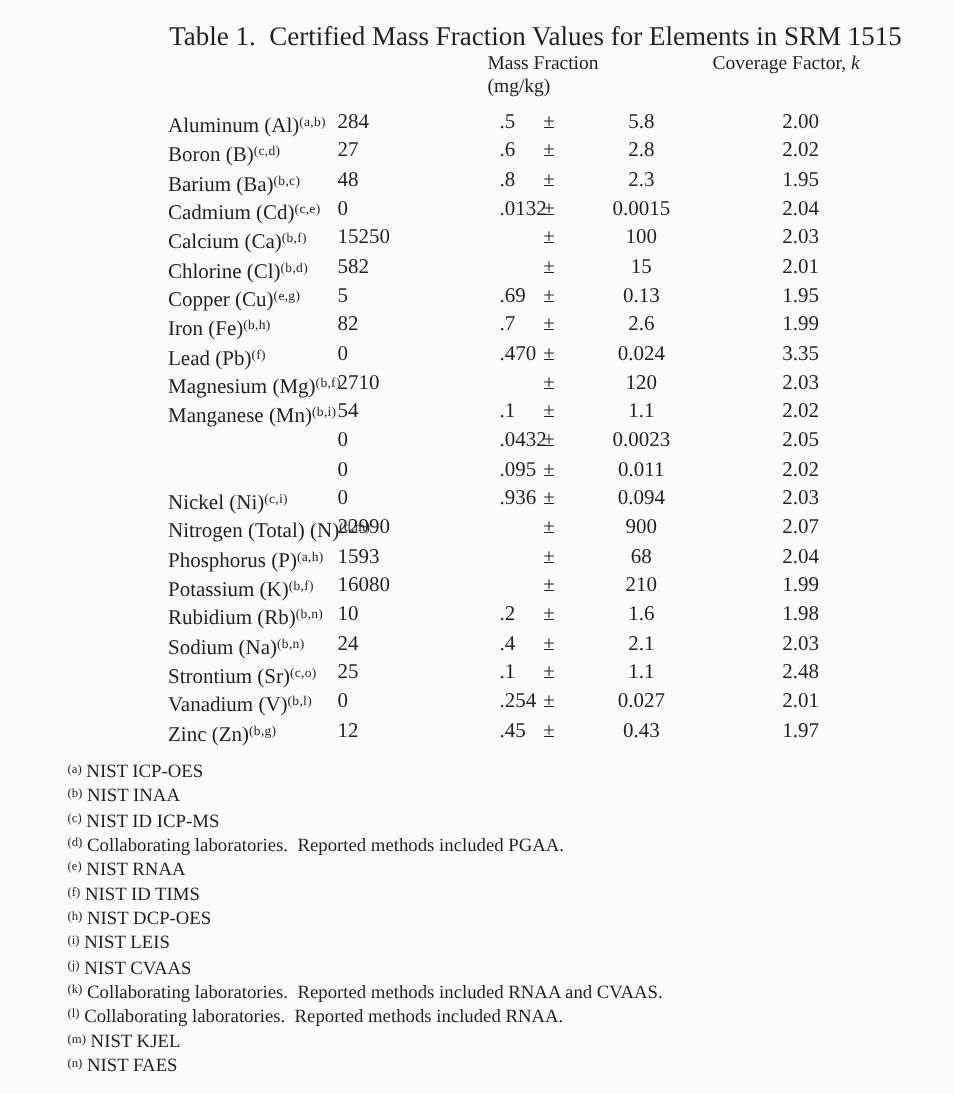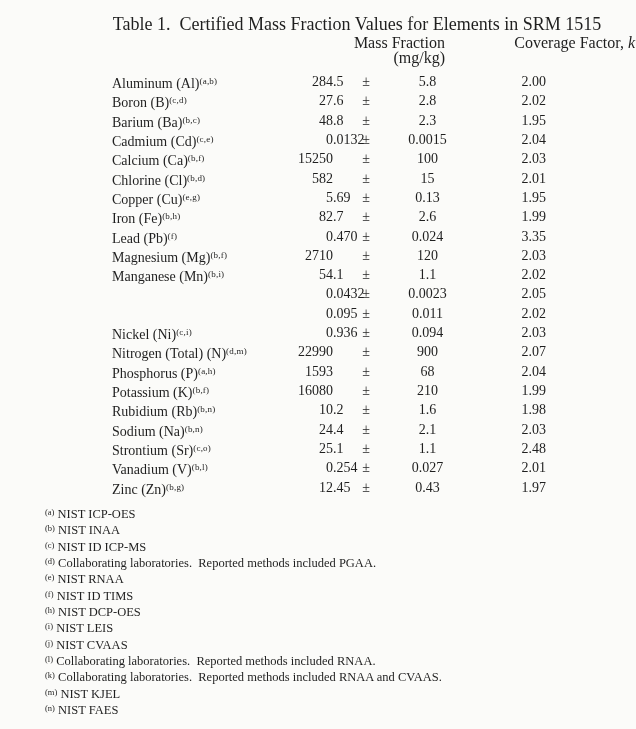--- a/index.html
+++ b/index.html
@@ -16,7 +16,7 @@
     position:absolute;top:14px;left:78px;width:558px;
     text-align:center;font-size:18px;white-space:pre;
   }
-  .col-head{position:absolute;font-size:16px;text-align:right;white-space:pre;}
+  .col-head{position:absolute;font-size:13px;text-align:left;white-space:pre;}
   .head-mass{top:34px;left:325px;width:120px;}
   .head-unit{top:49px;left:325px;width:120px;}
   .head-k{top:34px;left:475px;width:160px;font-family:Liberation Serif, serif;}

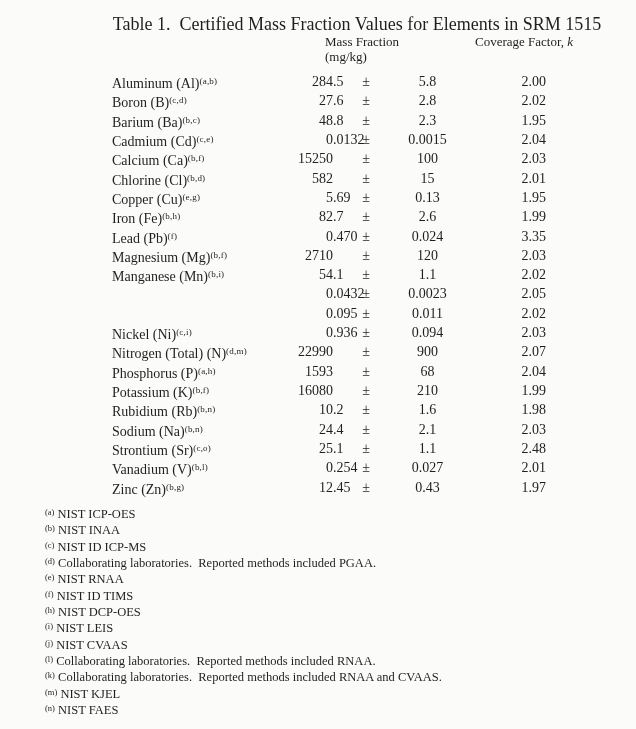--- a/index.html
+++ b/index.html
@@ -25,7 +25,7 @@
   .row{position:relative;height:19.32px;font-size:14px;}
   .row span{line-height:19.32px;}
   .el{position:absolute;left:112px;top:0;white-space:nowrap;}
-  .vint{position:absolute;left:225px;top:0;width:108px;text-align:right;white-space:nowrap;}
+  .vint{position:absolute;left:225px;top:0;width:108px;white-space:nowrap;}
   .vfrac{position:absolute;left:333px;top:0;width:40px;text-align:left;white-space:nowrap;}
   .pm{position:absolute;left:357px;top:0;width:18px;text-align:center;}
   .unc{position:absolute;left:385px;top:0;width:85px;text-align:center;white-space:nowrap;}

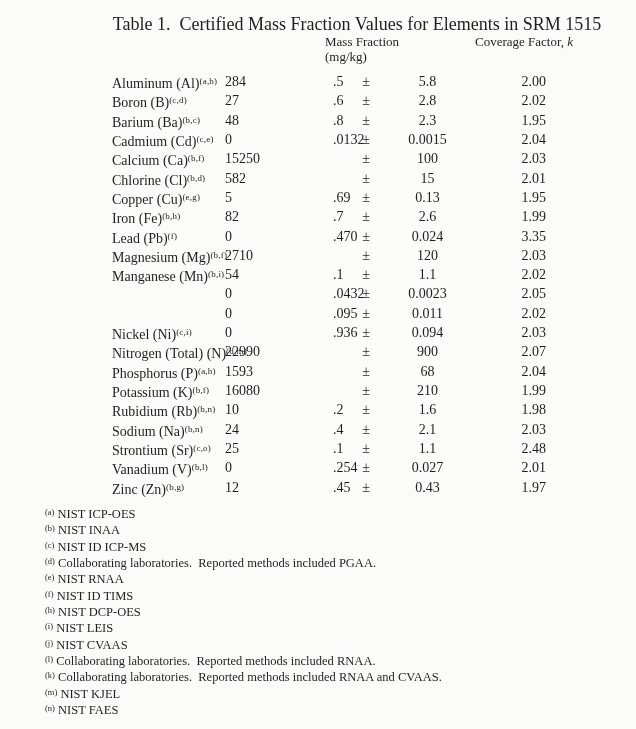--- a/index.html
+++ b/index.html
@@ -235,8 +235,8 @@
       <div class="fn"><sup>(h)</sup><span class="fn-text"> NIST DCP-OES</span></div>
       <div class="fn"><sup>(i)</sup><span class="fn-text"> NIST LEIS</span></div>
       <div class="fn"><sup>(j)</sup><span class="fn-text"> NIST CVAAS</span></div>
+      <div class="fn"><sup>(k)</sup><span class="fn-text"> Collaborating laboratories.  Reported methods included RNAA and CVAAS.</span></div>
       <div class="fn"><sup>(l)</sup><span class="fn-text"> Collaborating laboratories.  Reported methods included RNAA.</span></div>
-      <div class="fn"><sup>(k)</sup><span class="fn-text"> Collaborating laboratories.  Reported methods included RNAA and CVAAS.</span></div>
       <div class="fn"><sup>(m)</sup><span class="fn-text"> NIST KJEL</span></div>
       <div class="fn"><sup>(n)</sup><span class="fn-text"> NIST FAES</span></div>
     </div>

